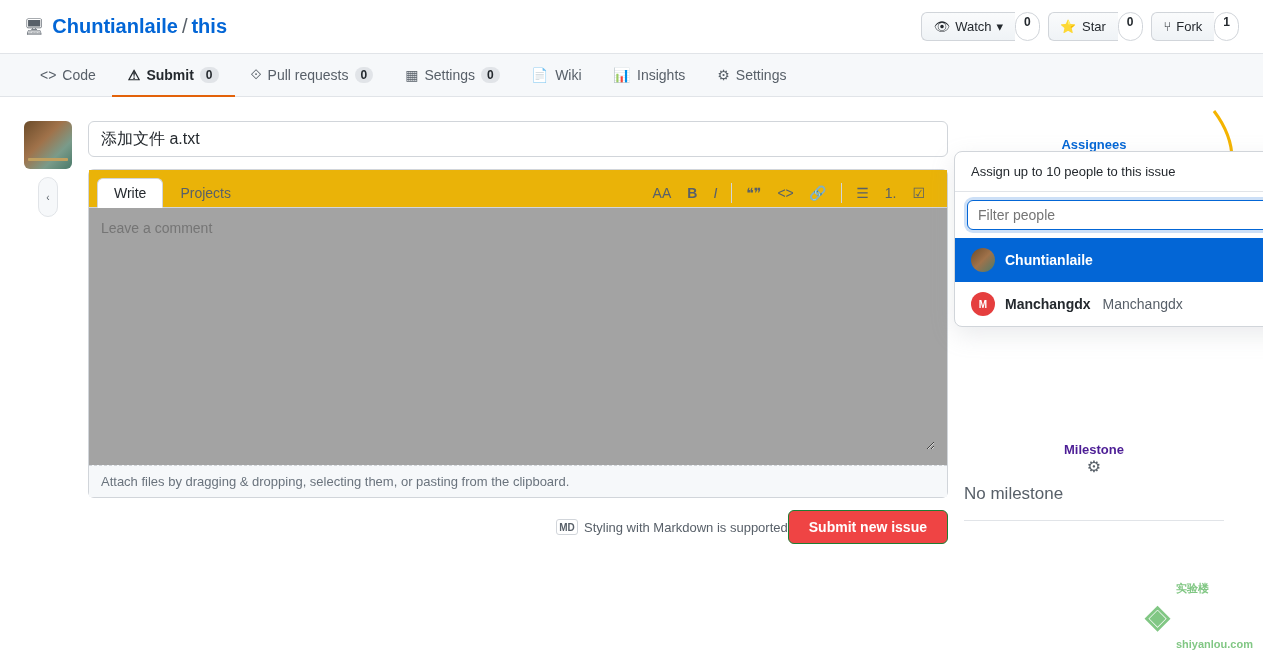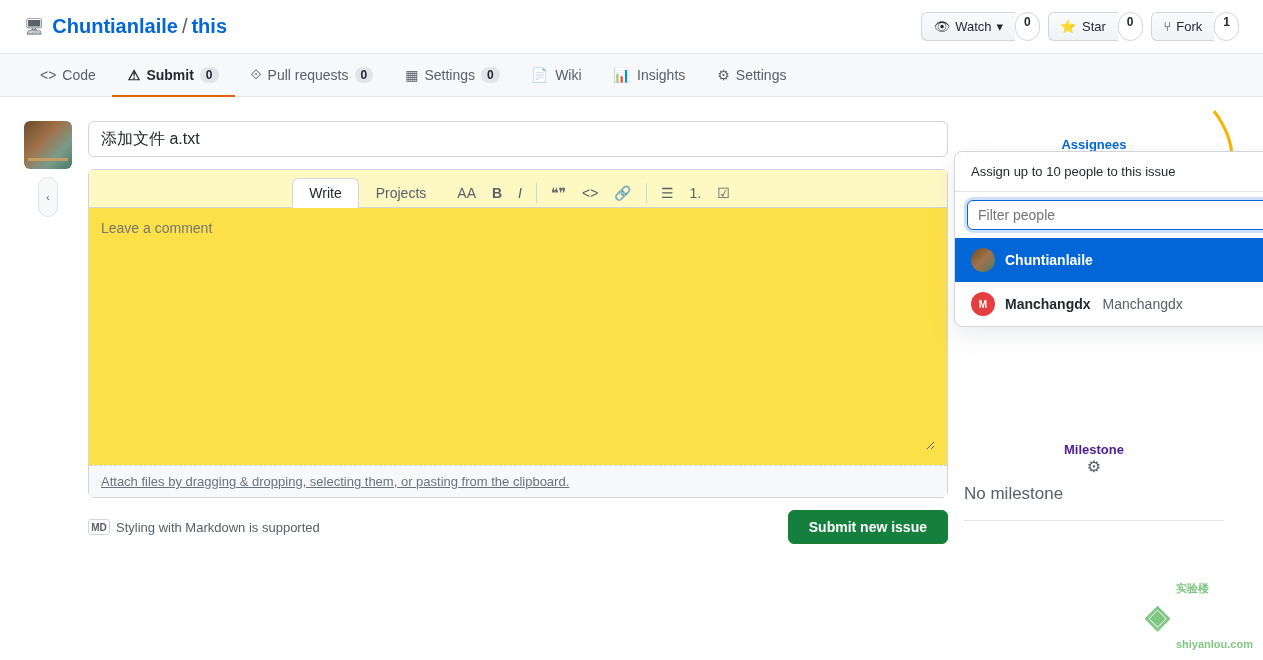--- a/index.html
+++ b/index.html
@@ -180,10 +180,10 @@
     .editor-tabs {
       display: flex;
       align-items: center;
-      justify-content: center;
+      justify-content: space-between;
       padding: 8px 8px 0;
       border-bottom: 1px solid #d1d5da;
-      background: #fef9c3;
+      background: #eab308;
     }
     .editor-tab-group {
       display: flex;

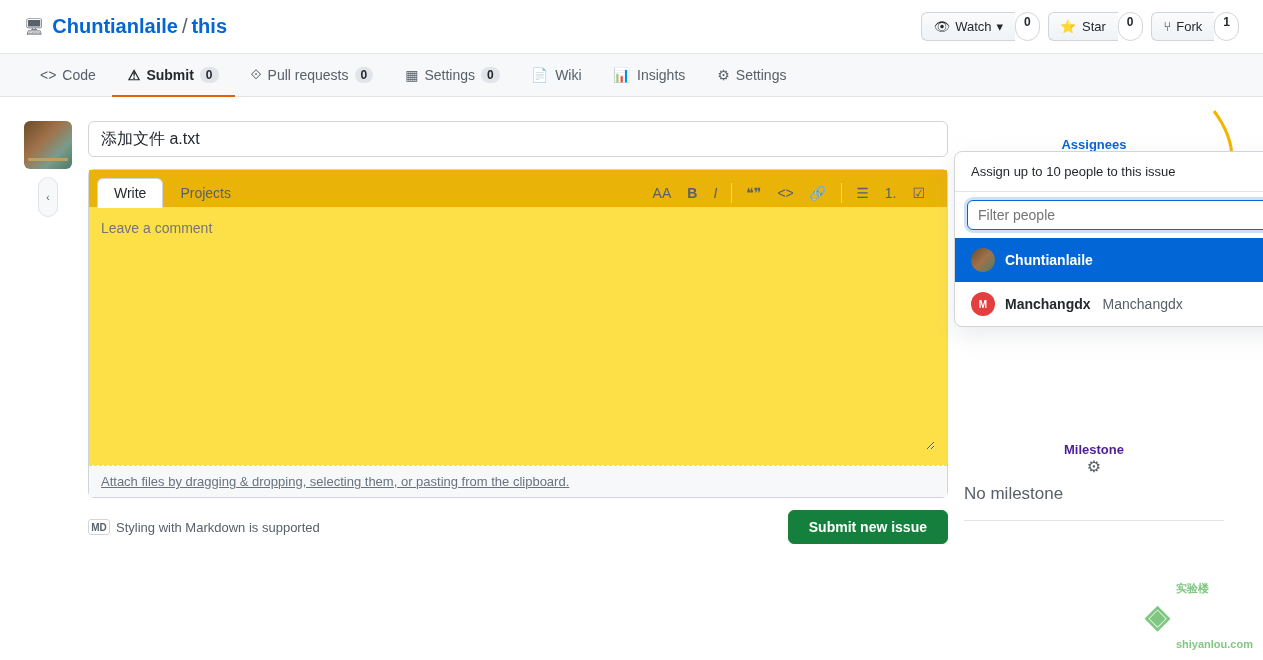--- a/index.html
+++ b/index.html
@@ -231,7 +231,7 @@
     }
 
     .editor-body {
-      background: #fde047;
+      background: #a3a3a3;
       min-height: 230px;
       padding: 12px;
       position: relative;

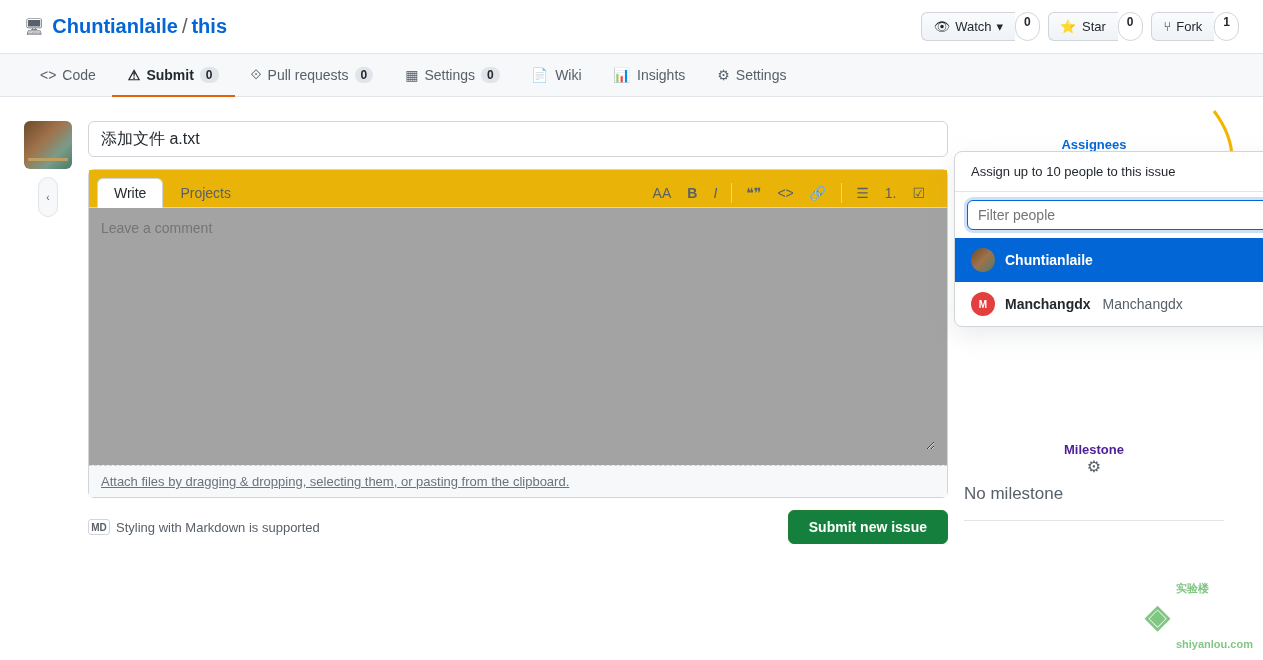--- a/index.html
+++ b/index.html
@@ -253,7 +253,6 @@
       color: #6a737d;
       font-size: 13px;
       background: #f6f8fa;
-      text-decoration: underline;
     }
 
     .form-actions {

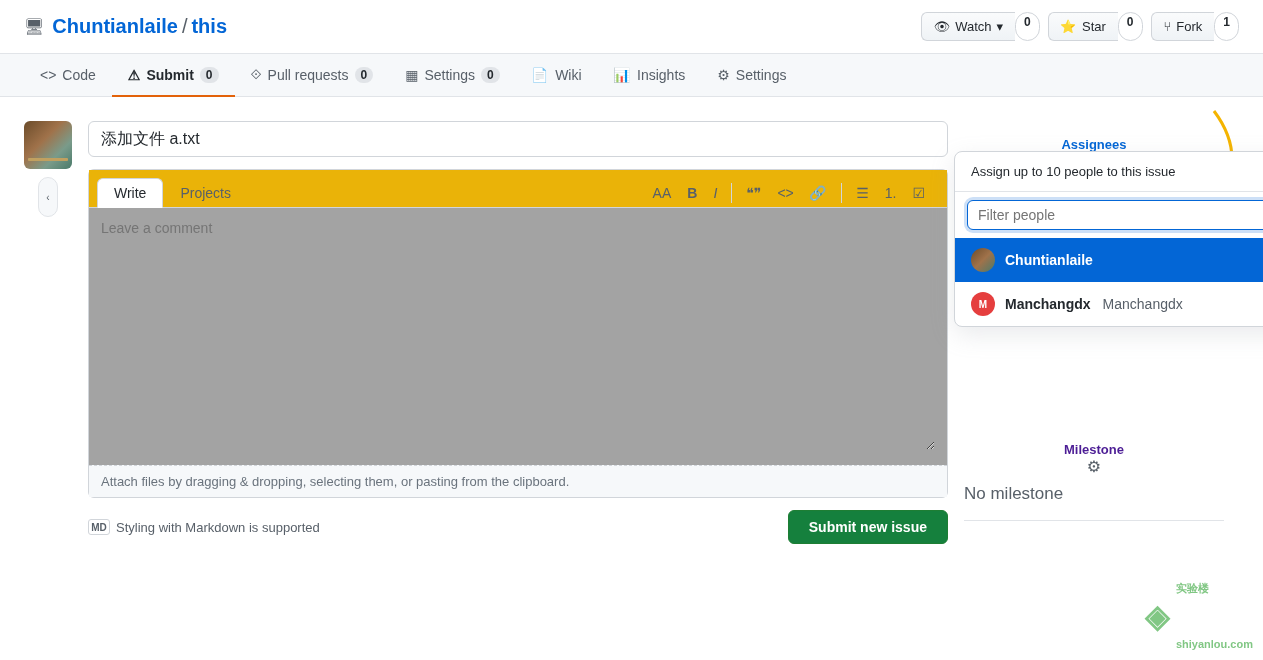--- a/index.html
+++ b/index.html
@@ -258,7 +258,7 @@
     .form-actions {
       display: flex;
       align-items: center;
-      justify-content: space-between;
+      justify-content: flex-end;
       margin-top: 12px;
     }
     .markdown-note {

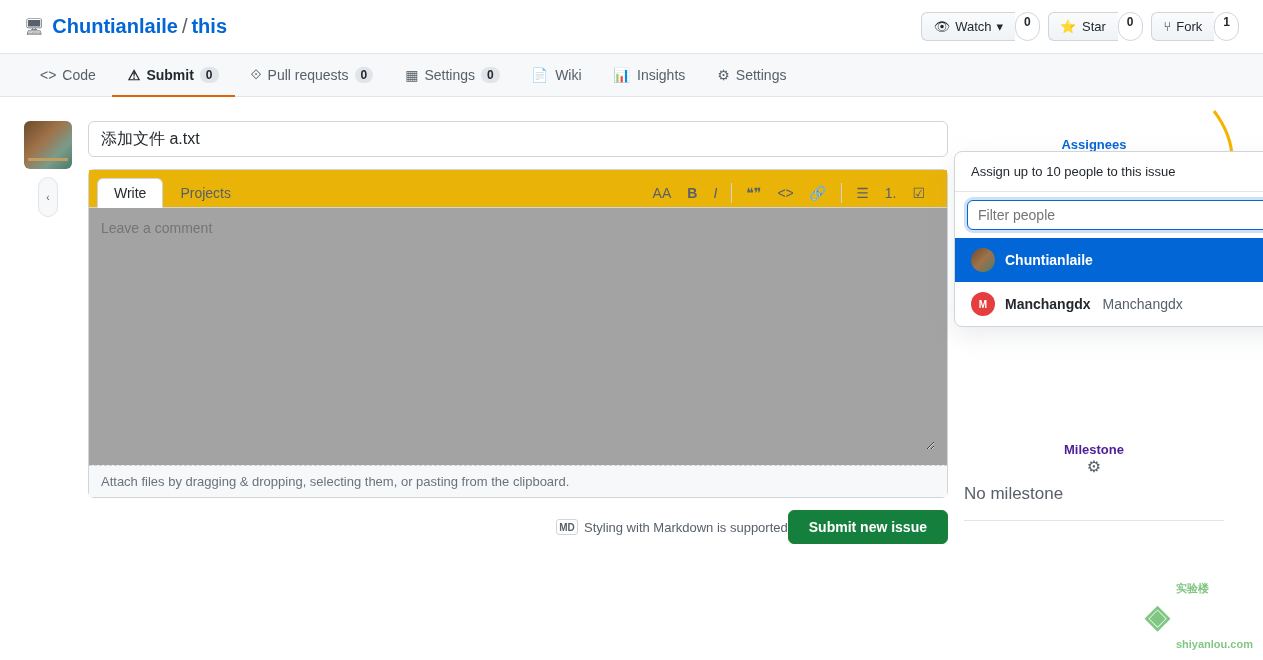--- a/index.html
+++ b/index.html
@@ -282,7 +282,7 @@
     }
     .btn-submit {
       padding: 8px 20px;
-      background: #15803d;
+      background: #ef4444;
       color: #fff;
       border: 1px solid #1e7e34;
       border-radius: 6px;

